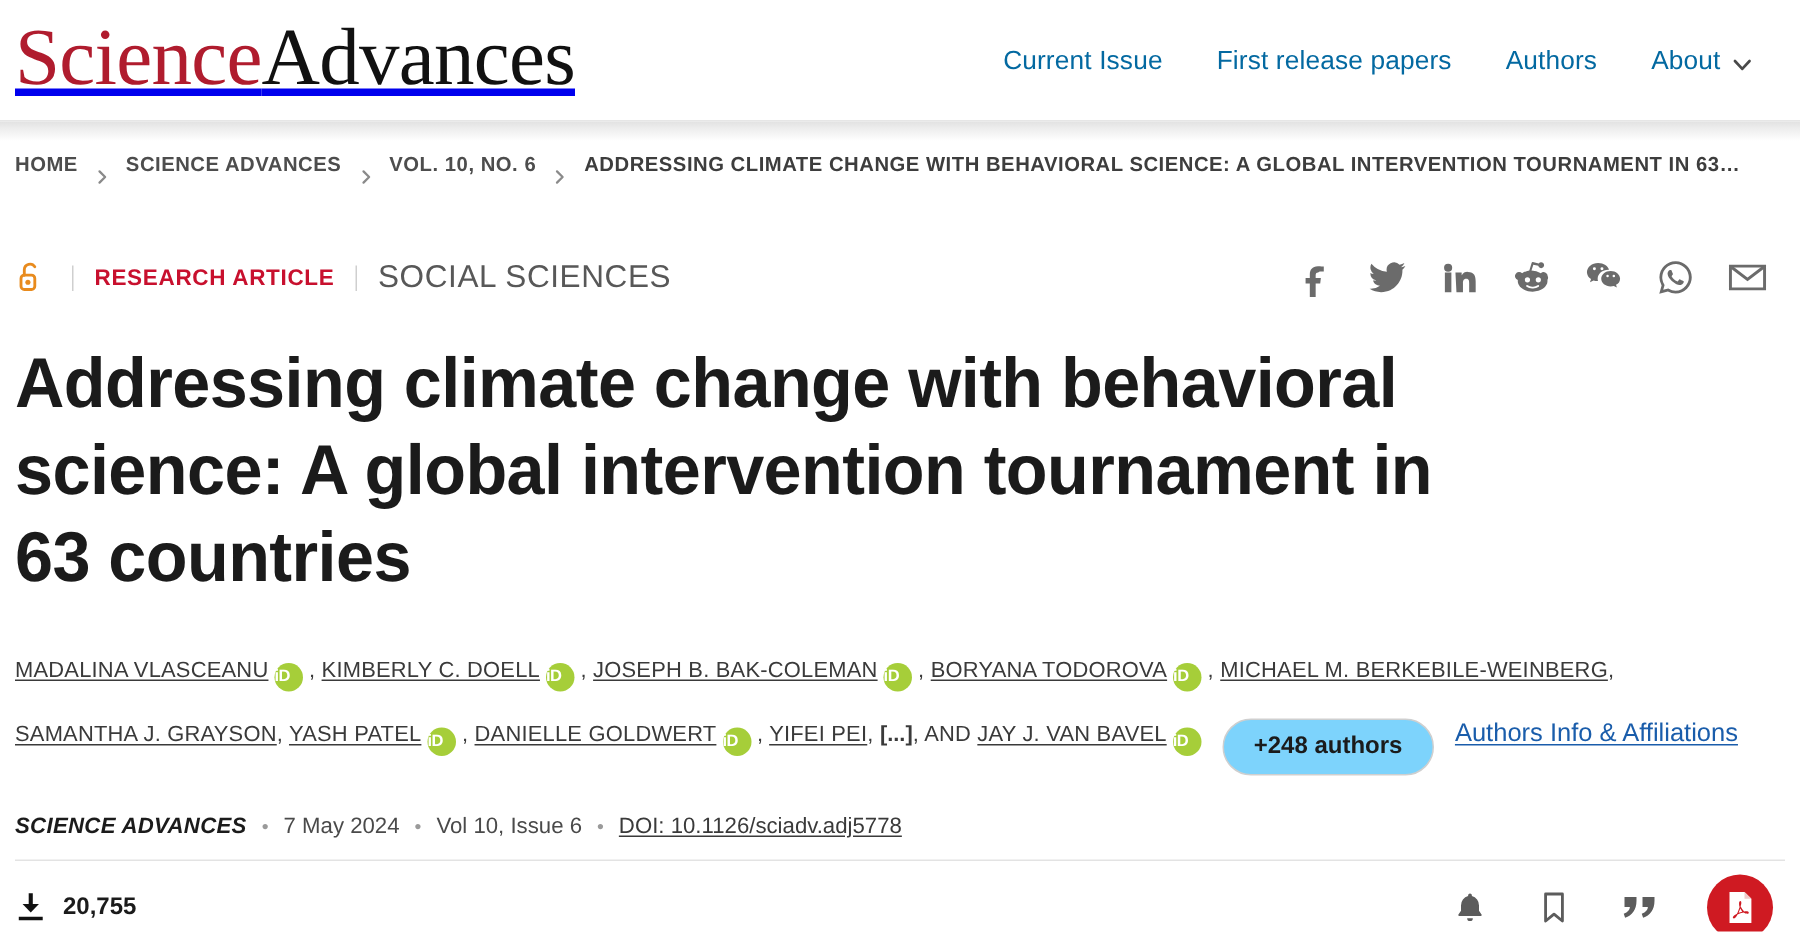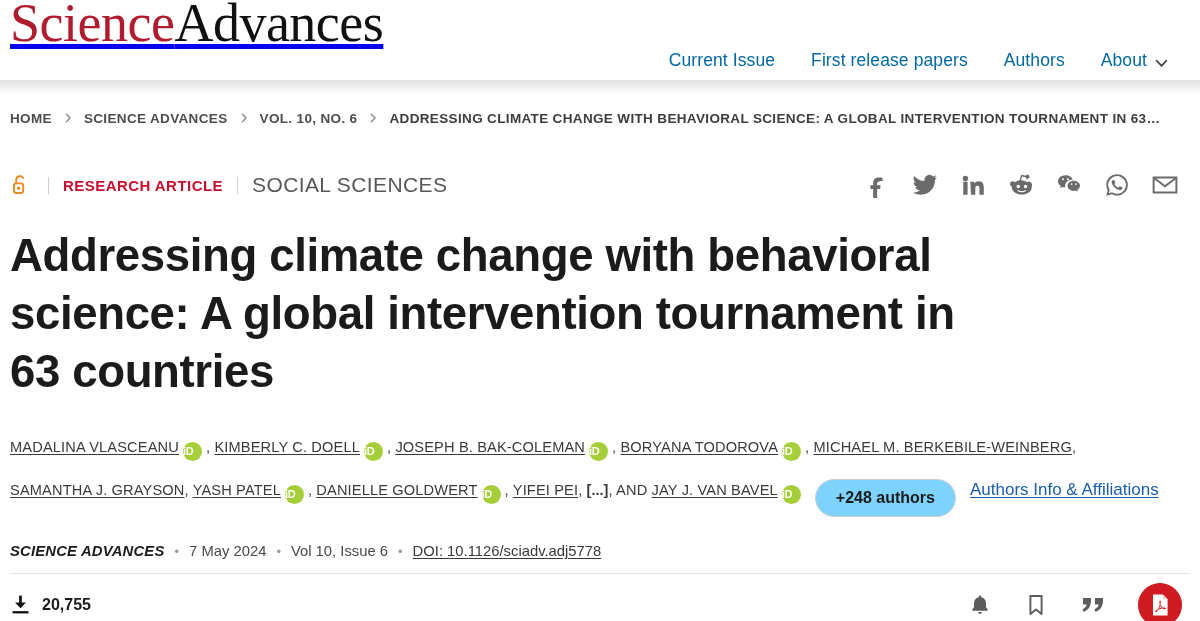--- a/index.html
+++ b/index.html
@@ -19,10 +19,9 @@
     height: 80px;
     background: #fff;
     display: flex;
-    align-items: flex-start;
+    align-items: center;
     padding: 0 28px 0 10px;
     position: relative;
-    flex-direction: column;
   }
   .logo {
     font-family: "Liberation Serif", serif;

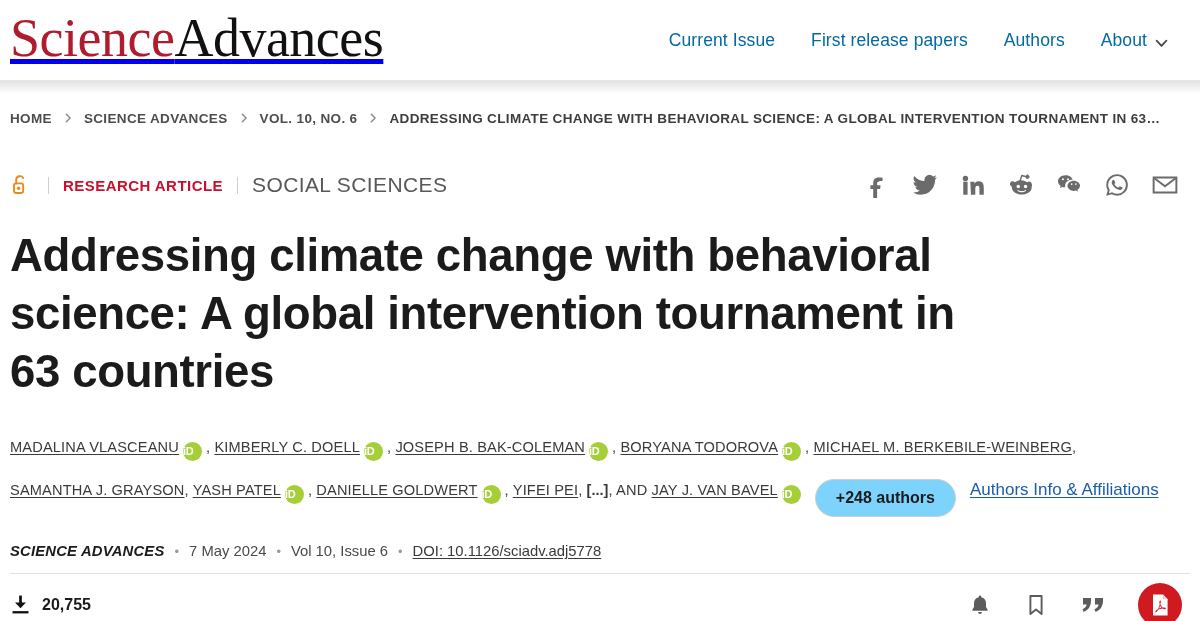--- a/index.html
+++ b/index.html
@@ -60,7 +60,6 @@
   
   .breadcrumb {
     display: flex;
-    align-items: center;
     gap: 11px;
     padding: 8px 10px 0 10px;
     height: 40px;

